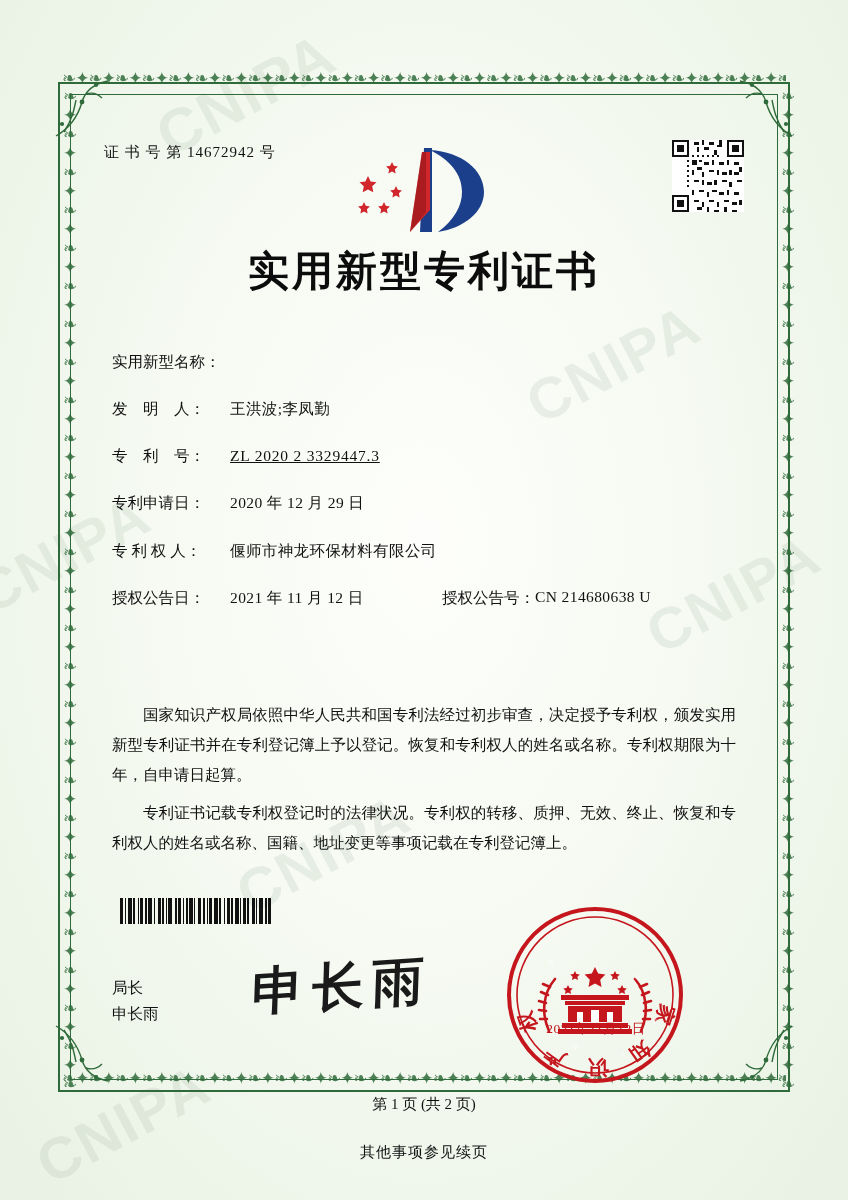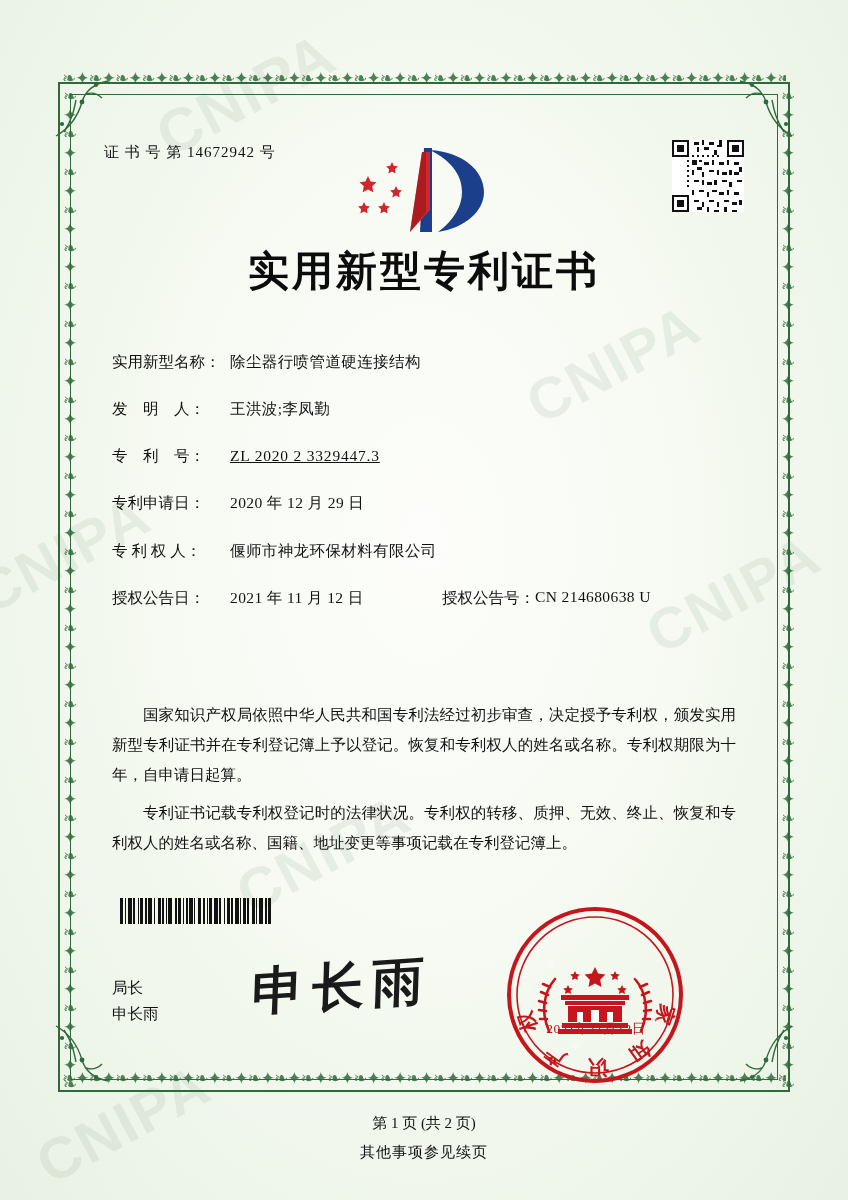--- a/index.html
+++ b/index.html
@@ -458,7 +458,6 @@
 
     <div class="field">
       <span class="lbl">实用新型名称：</span>
-      <span class="val">除尘器行喷管道硬连接结构</span>
     </div>
 
     <div class="field">

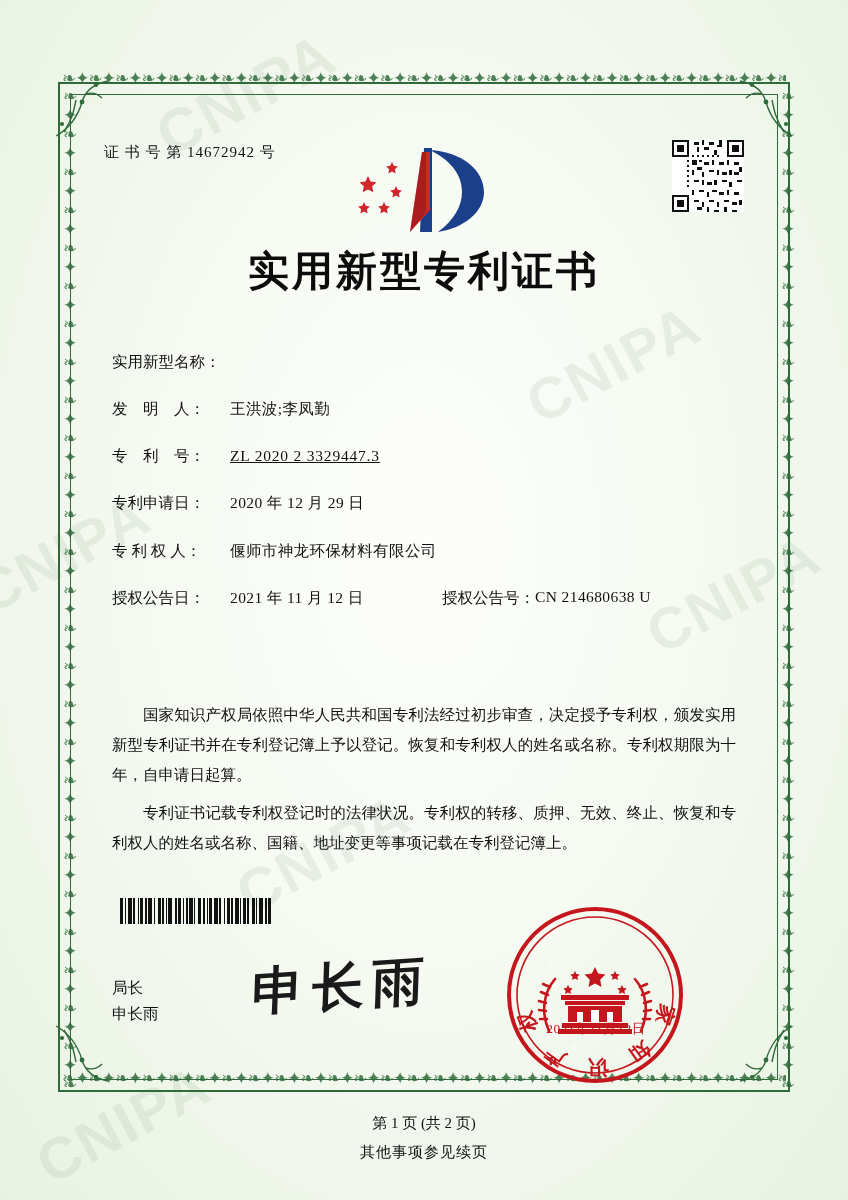--- a/index.html
+++ b/index.html
@@ -257,7 +257,6 @@
     text-align: center;
     font-size: 15px;
     color: #111;
-    margin-top: 19px;
   }
   .footer-note {
     position: absolute;

